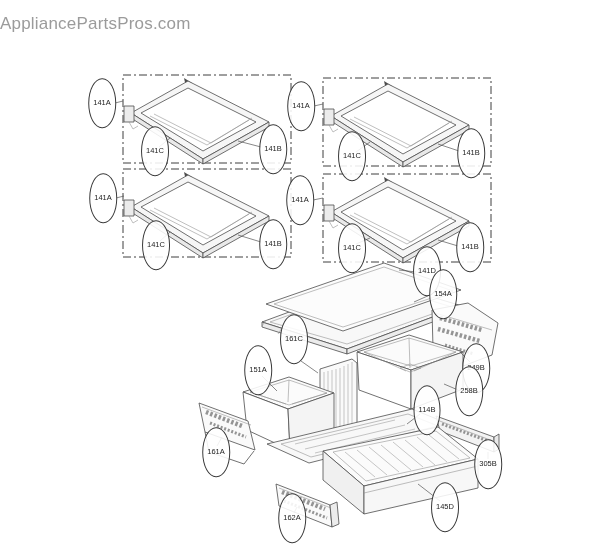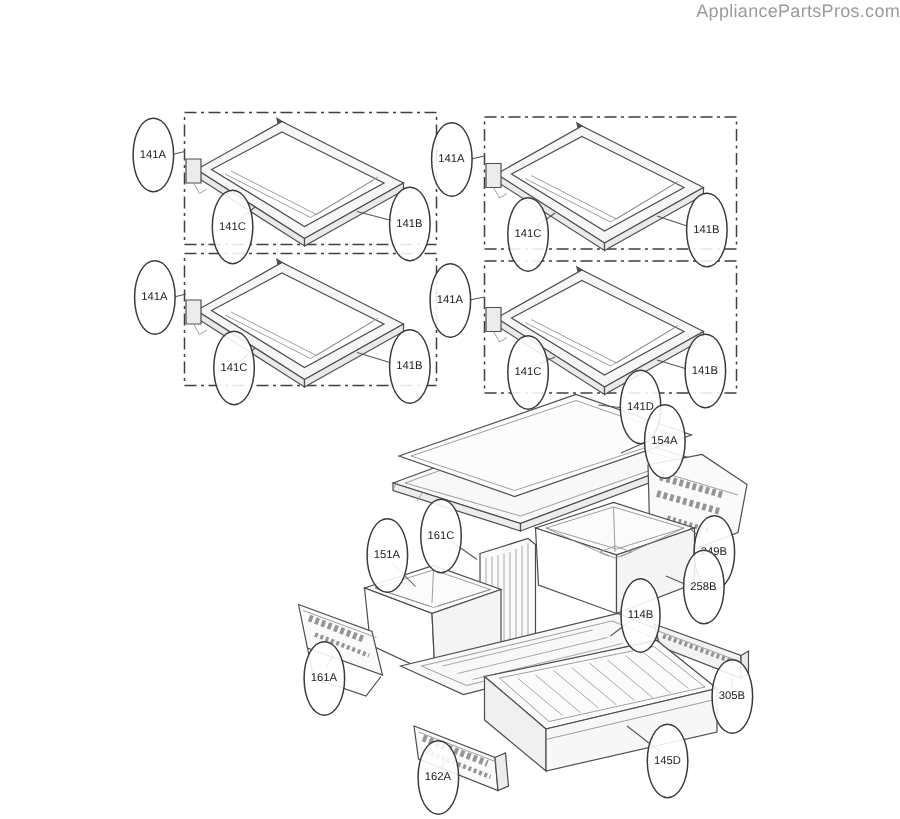--- a/index.html
+++ b/index.html
@@ -5,8 +5,8 @@
   html,body{margin:0;padding:0;background:#fff;}
   .page{position:relative;width:600px;height:546px;background:#ffffff;overflow:hidden;
         font-family:"Liberation Sans", sans-serif;}
-  .site-title{position:absolute;top:0;left:0;right:0;text-align:right;
-        color:#9b9b9b;font-size:12px;letter-spacing:.2px;}
+  .site-title{position:absolute;top:14px;left:0;right:0;text-align:left;
+        color:#9b9b9b;font-size:17px;letter-spacing:.2px;}
   .art{position:absolute;left:0;top:0;}
   .callout{position:absolute;transform:translate(-50%,-50%);
         border:1px solid #3a3a3a;border-radius:50%;

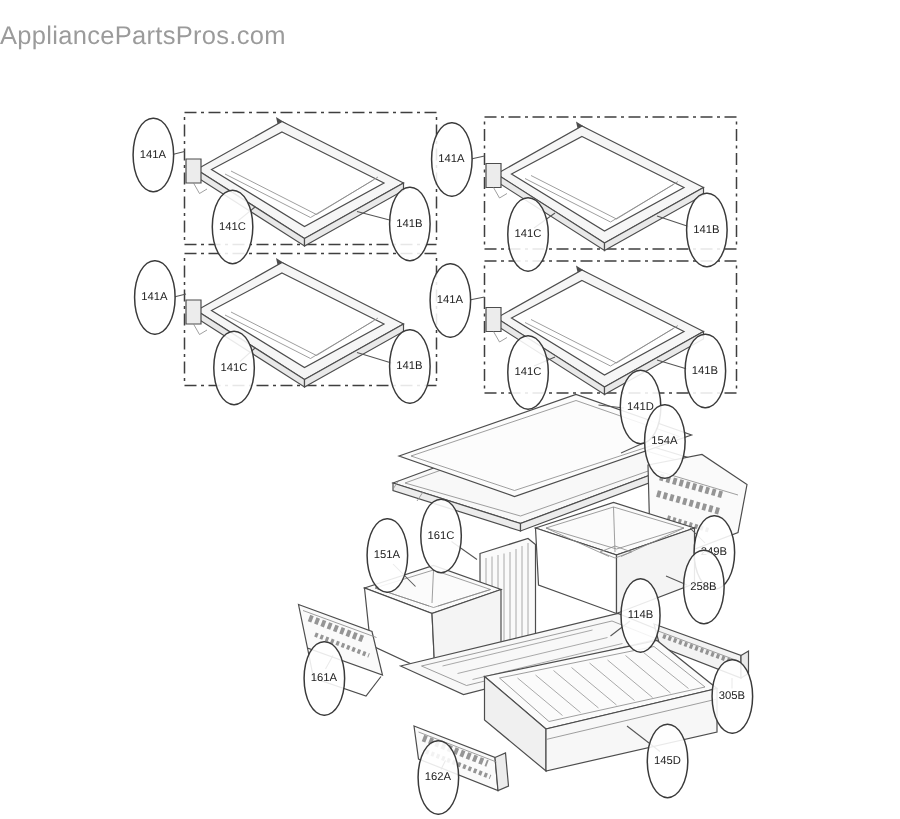--- a/index.html
+++ b/index.html
@@ -189,7 +189,7 @@
   <span class="callout" style="left:427px;top:271px">141D</span>
   <span class="callout" style="left:443px;top:294px">154A</span>
   <span class="callout" style="left:258px;top:370px">151A</span>
-  <span class="callout" style="left:294px;top:357px">161C</span>
+  <span class="callout" style="left:294px;top:339px">161C</span>
   <span class="callout" style="left:476px;top:368px">249B</span>
   <span class="callout" style="left:469px;top:391px">258B</span>
   <span class="callout" style="left:427px;top:410px">114B</span>

